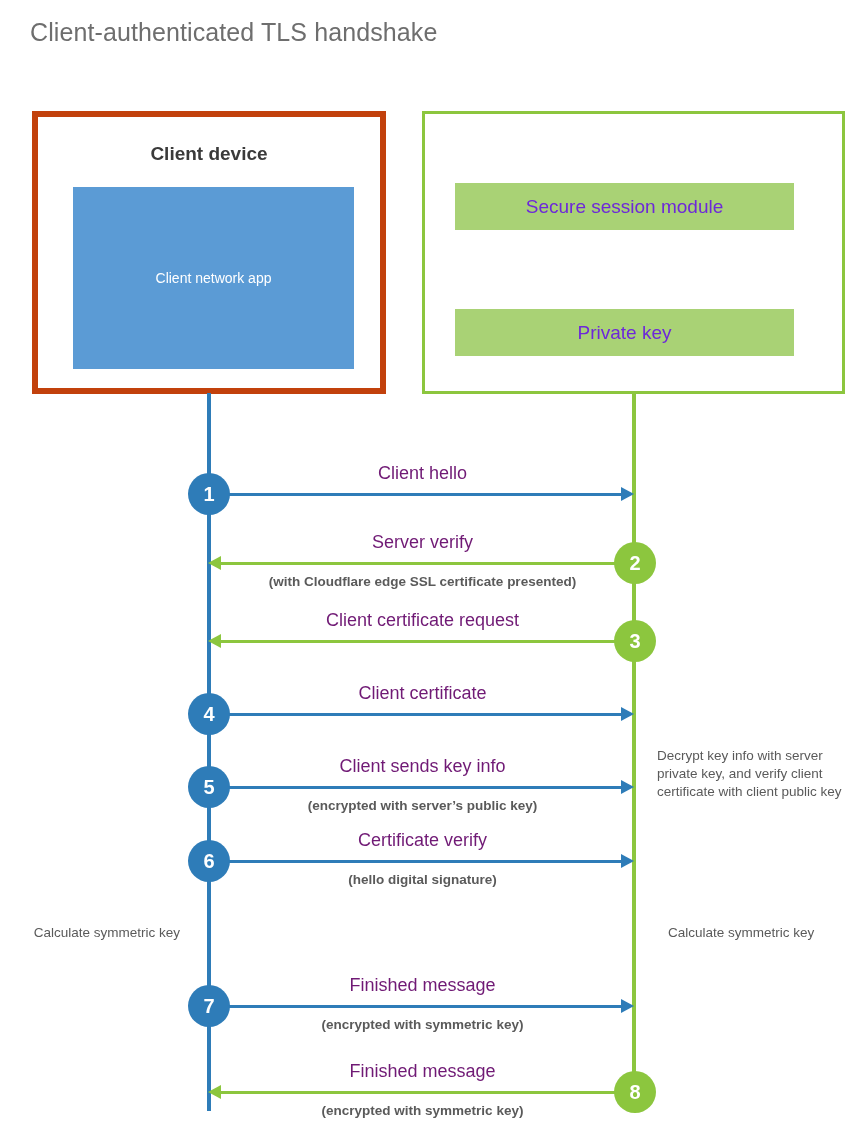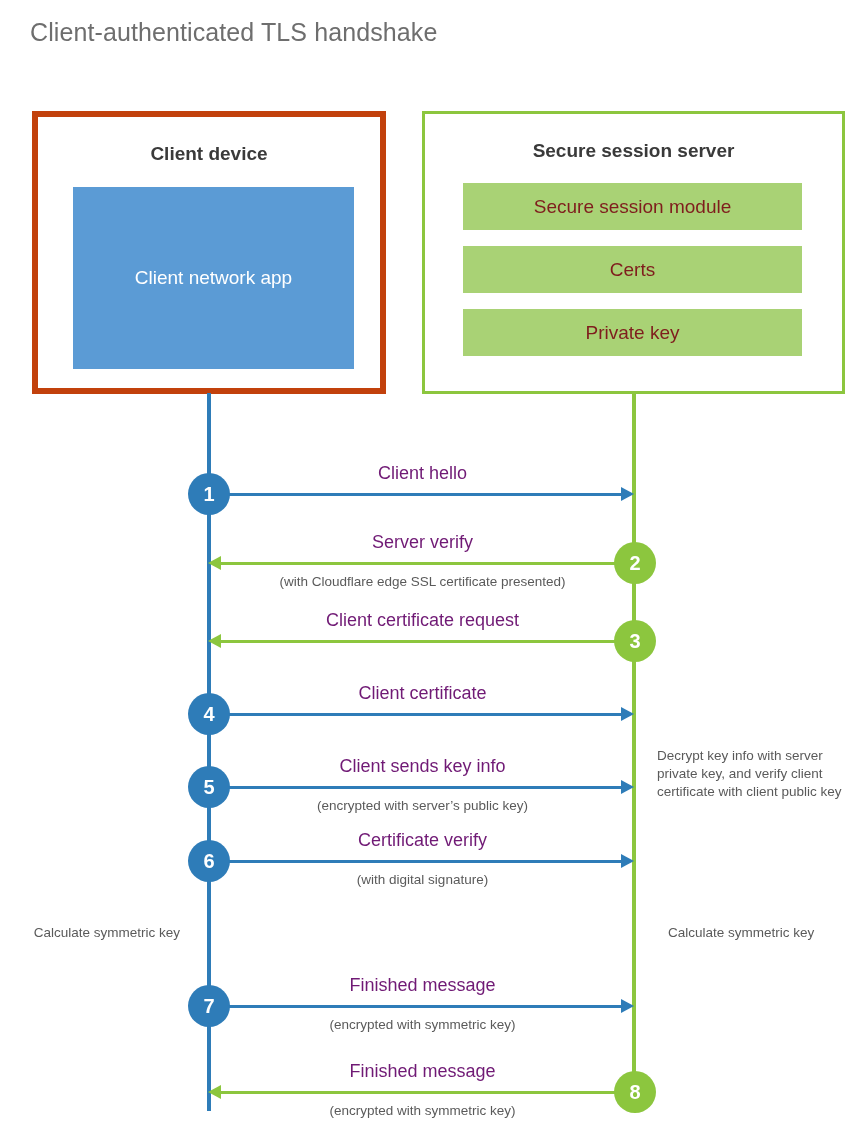--- a/index.html
+++ b/index.html
@@ -220,7 +220,6 @@
   </div>
 
   <div class="actor-box" id="server-box">
-    <div class="actor-title">Secure session server</div>
     <div class="server-bar" id="server-bar-0">Secure session module</div>
     <div class="server-bar" id="server-bar-1">Certs</div>
     <div class="server-bar" id="server-bar-2">Private key</div>

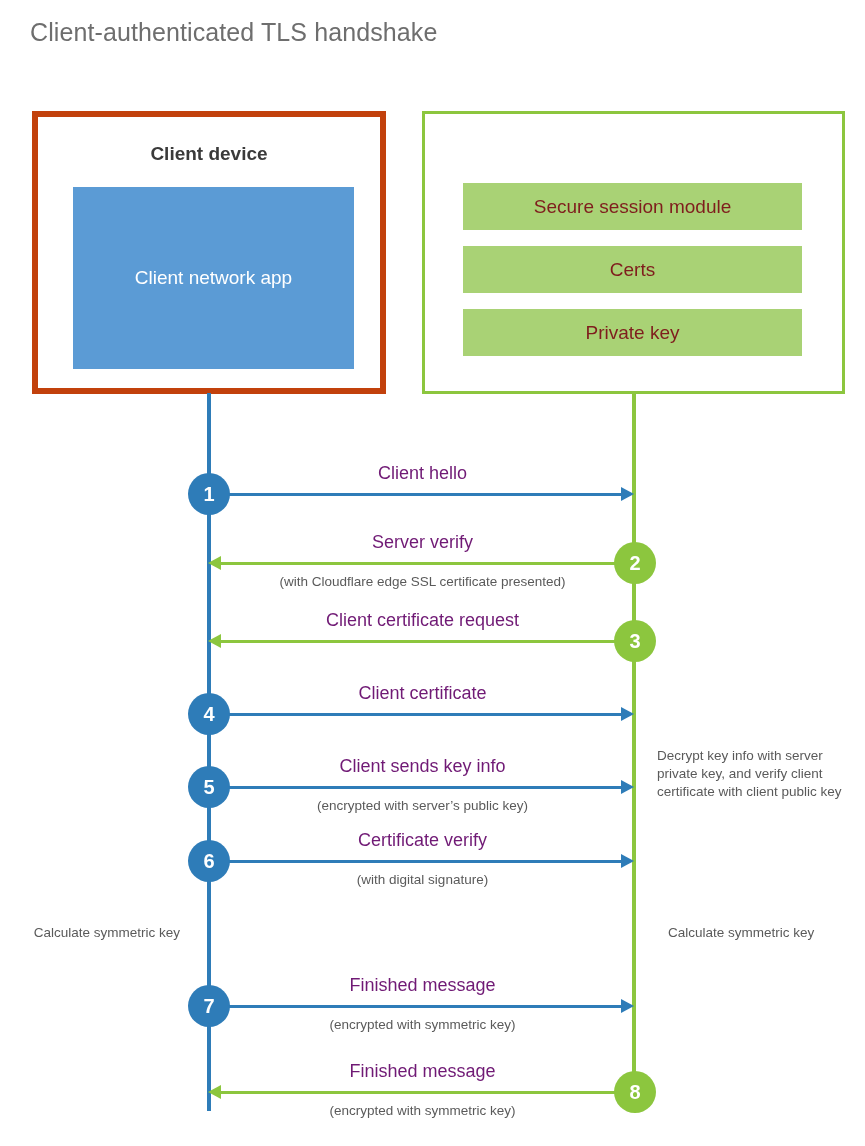--- a/index.html
+++ b/index.html
@@ -80,11 +80,11 @@
 
   .server-bar {
     position: absolute;
-    left: 38px;
+    left: 30px;
     width: 339px;
     height: 47px;
     background: #a9d275;
-    color: #7f1d1d;
+    color: #6d28d9;
     font-size: 19px;
     display: flex;
     align-items: center;

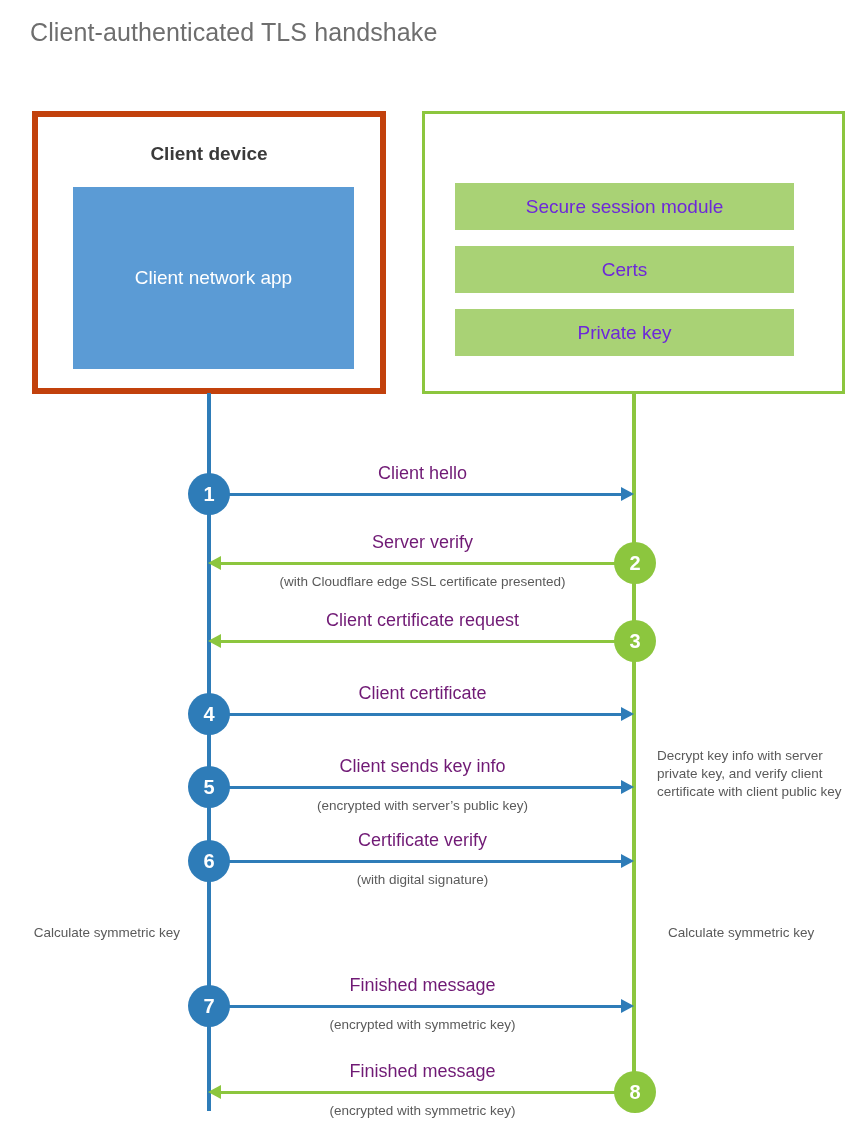--- a/index.html
+++ b/index.html
@@ -70,7 +70,7 @@
     height: 182px;
     background: #5b9bd5;
     color: #ffffff;
-    font-size: 19px;
+    font-size: 14px;
     line-height: 28px;
     display: flex;
     align-items: center;

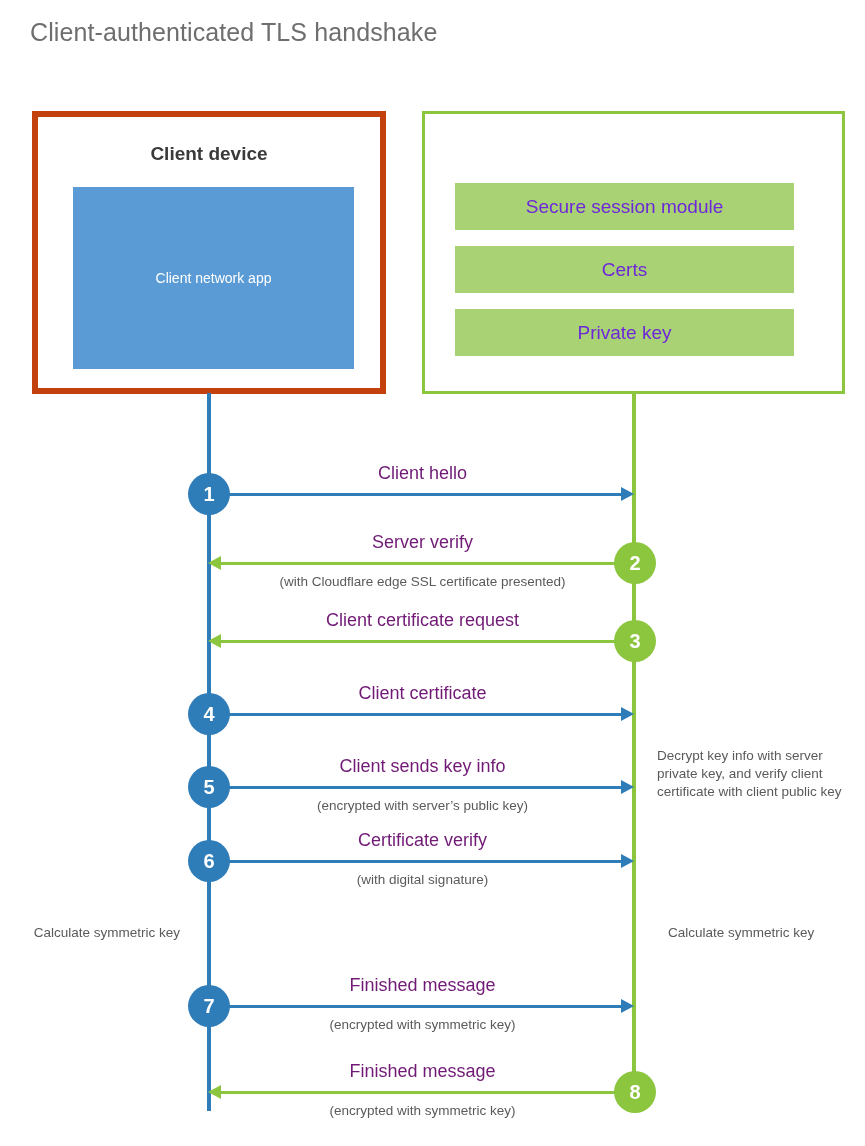--- a/index.html
+++ b/index.html
@@ -221,7 +221,6 @@
 
   <div class="actor-box" id="server-box">
     <div class="server-bar" id="server-bar-0">Secure session module</div>
-    <div class="server-bar" id="server-bar-1">Certs</div>
     <div class="server-bar" id="server-bar-2">Private key</div>
   </div>
 

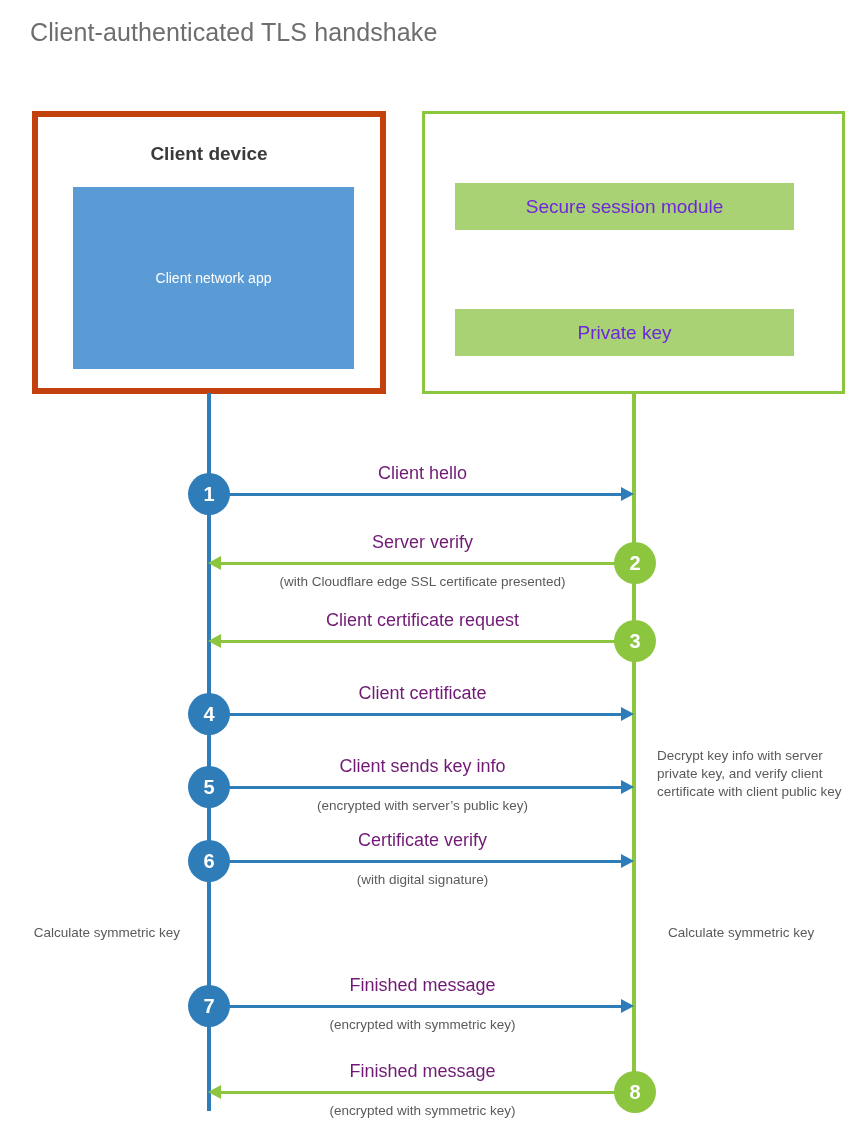--- a/index.html
+++ b/index.html
@@ -162,6 +162,7 @@
     color: #5a5a5a;
     top: 11px;
     white-space: nowrap;
+    font-weight: bold;
   }
 
   

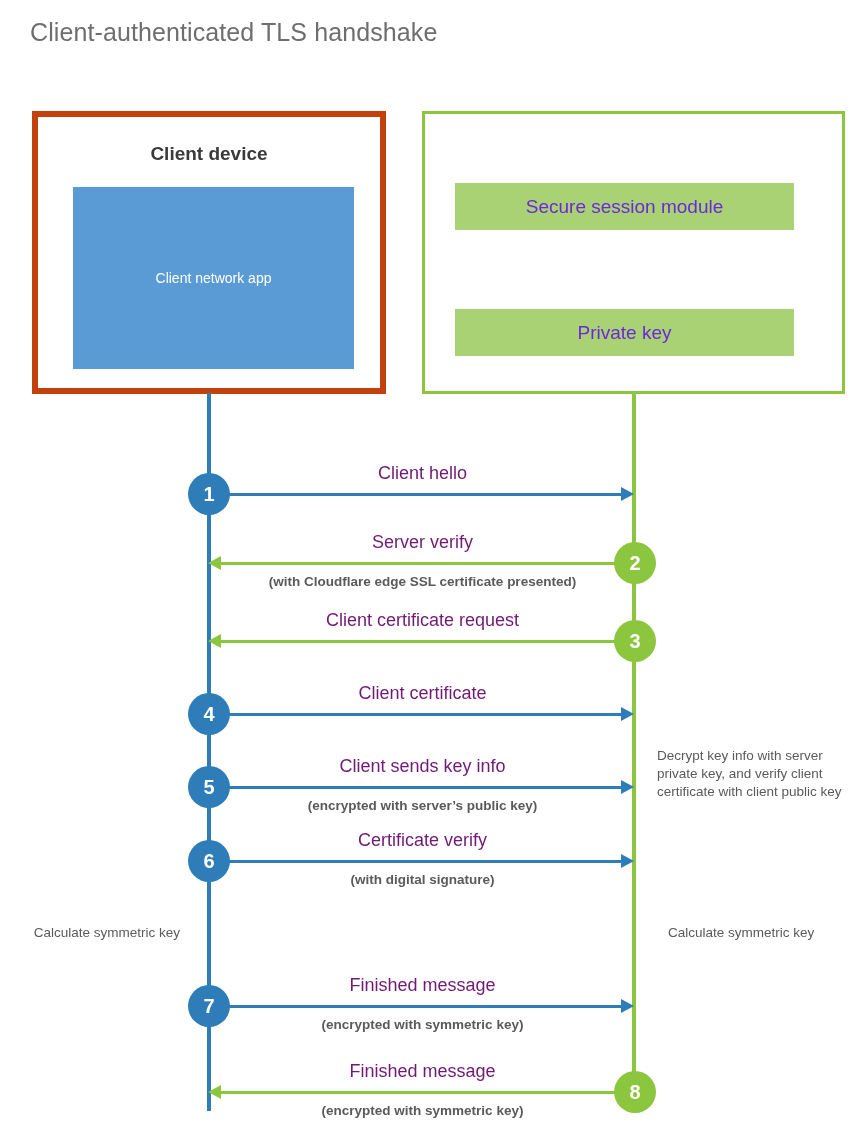--- a/index.html
+++ b/index.html
@@ -273,7 +273,7 @@
     <div class="msg-line blue" style="left: 209px; width: 414px;"></div>
     <div class="arrowhead right blue" style="left: 621px;"></div>
     <div class="step-circle blue" style="left: 188px;">6</div>
-    <div class="msg-sublabel">(with digital signature)</div>
+    <div class="msg-sublabel">(hello digital signature)</div>
   </div>
 
   <div class="msg-row" style="top:1006px;">

